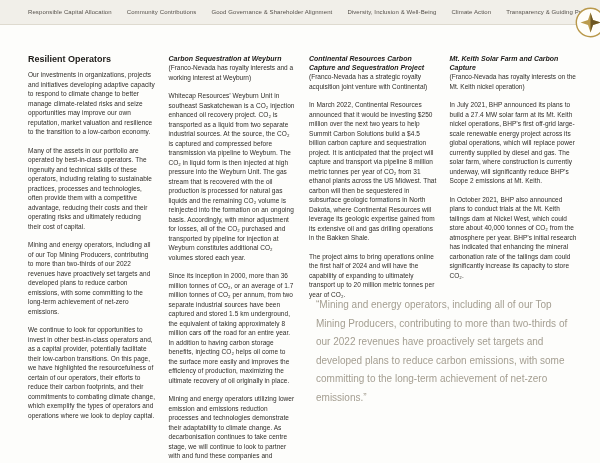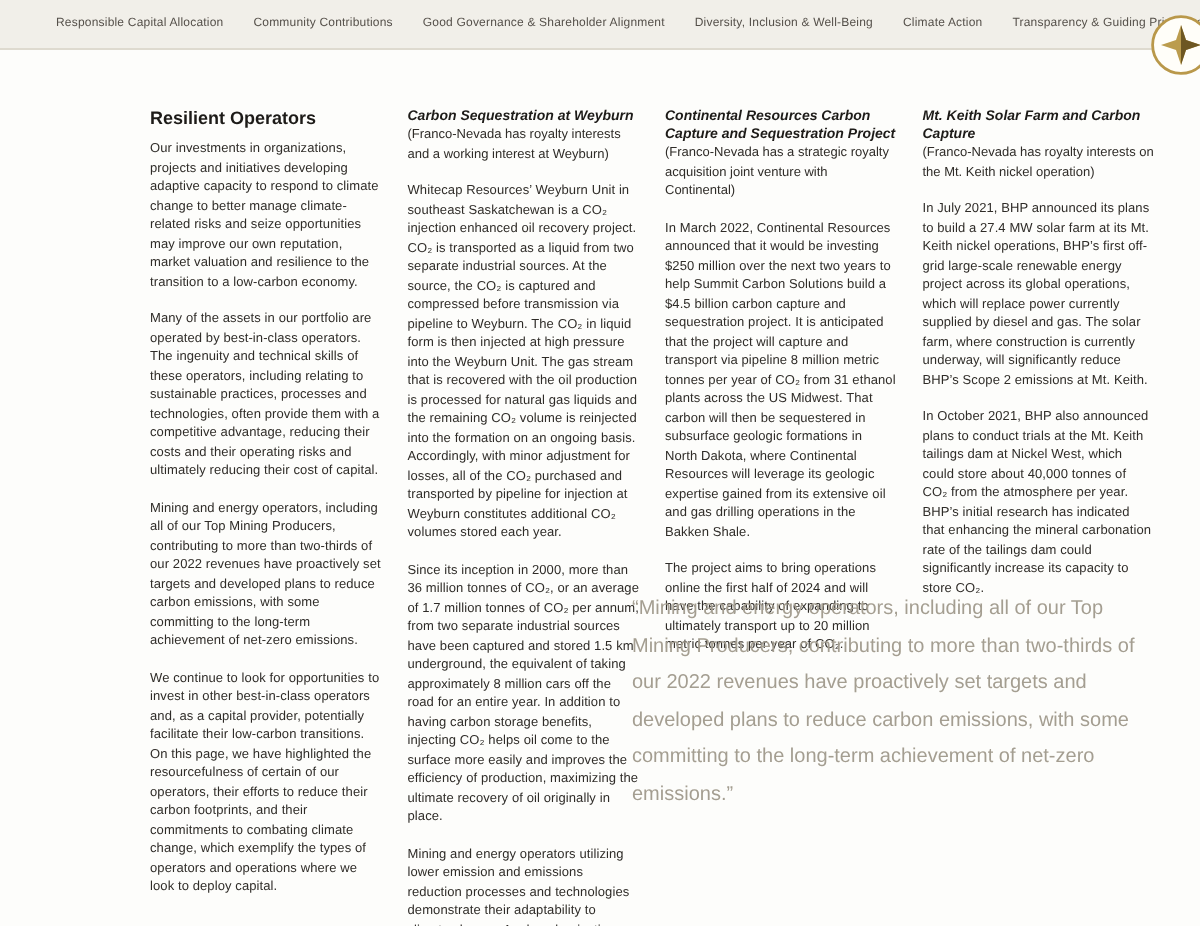--- a/index.html
+++ b/index.html
@@ -35,7 +35,7 @@
   .main {
     position:absolute; top:25px; left:0; right:0; bottom:0;
     padding:29px 23px 0 28px;
-    display:grid; grid-template-columns:repeat(4,1fr); column-gap:13px;margin-left:47px;
+    display:grid; grid-template-columns:repeat(4,1fr); column-gap:13px;
   }
   .col { min-width:0; }
   .col-heading-main {

